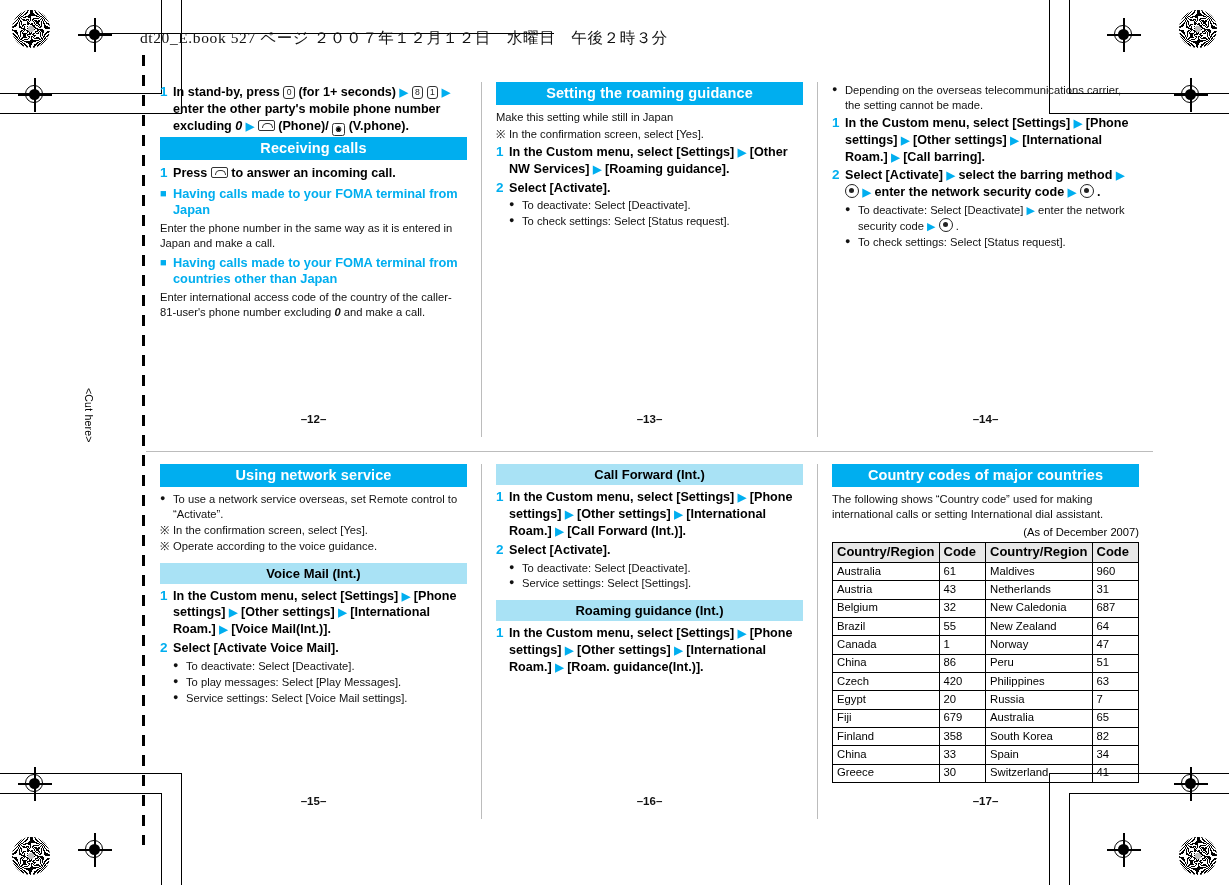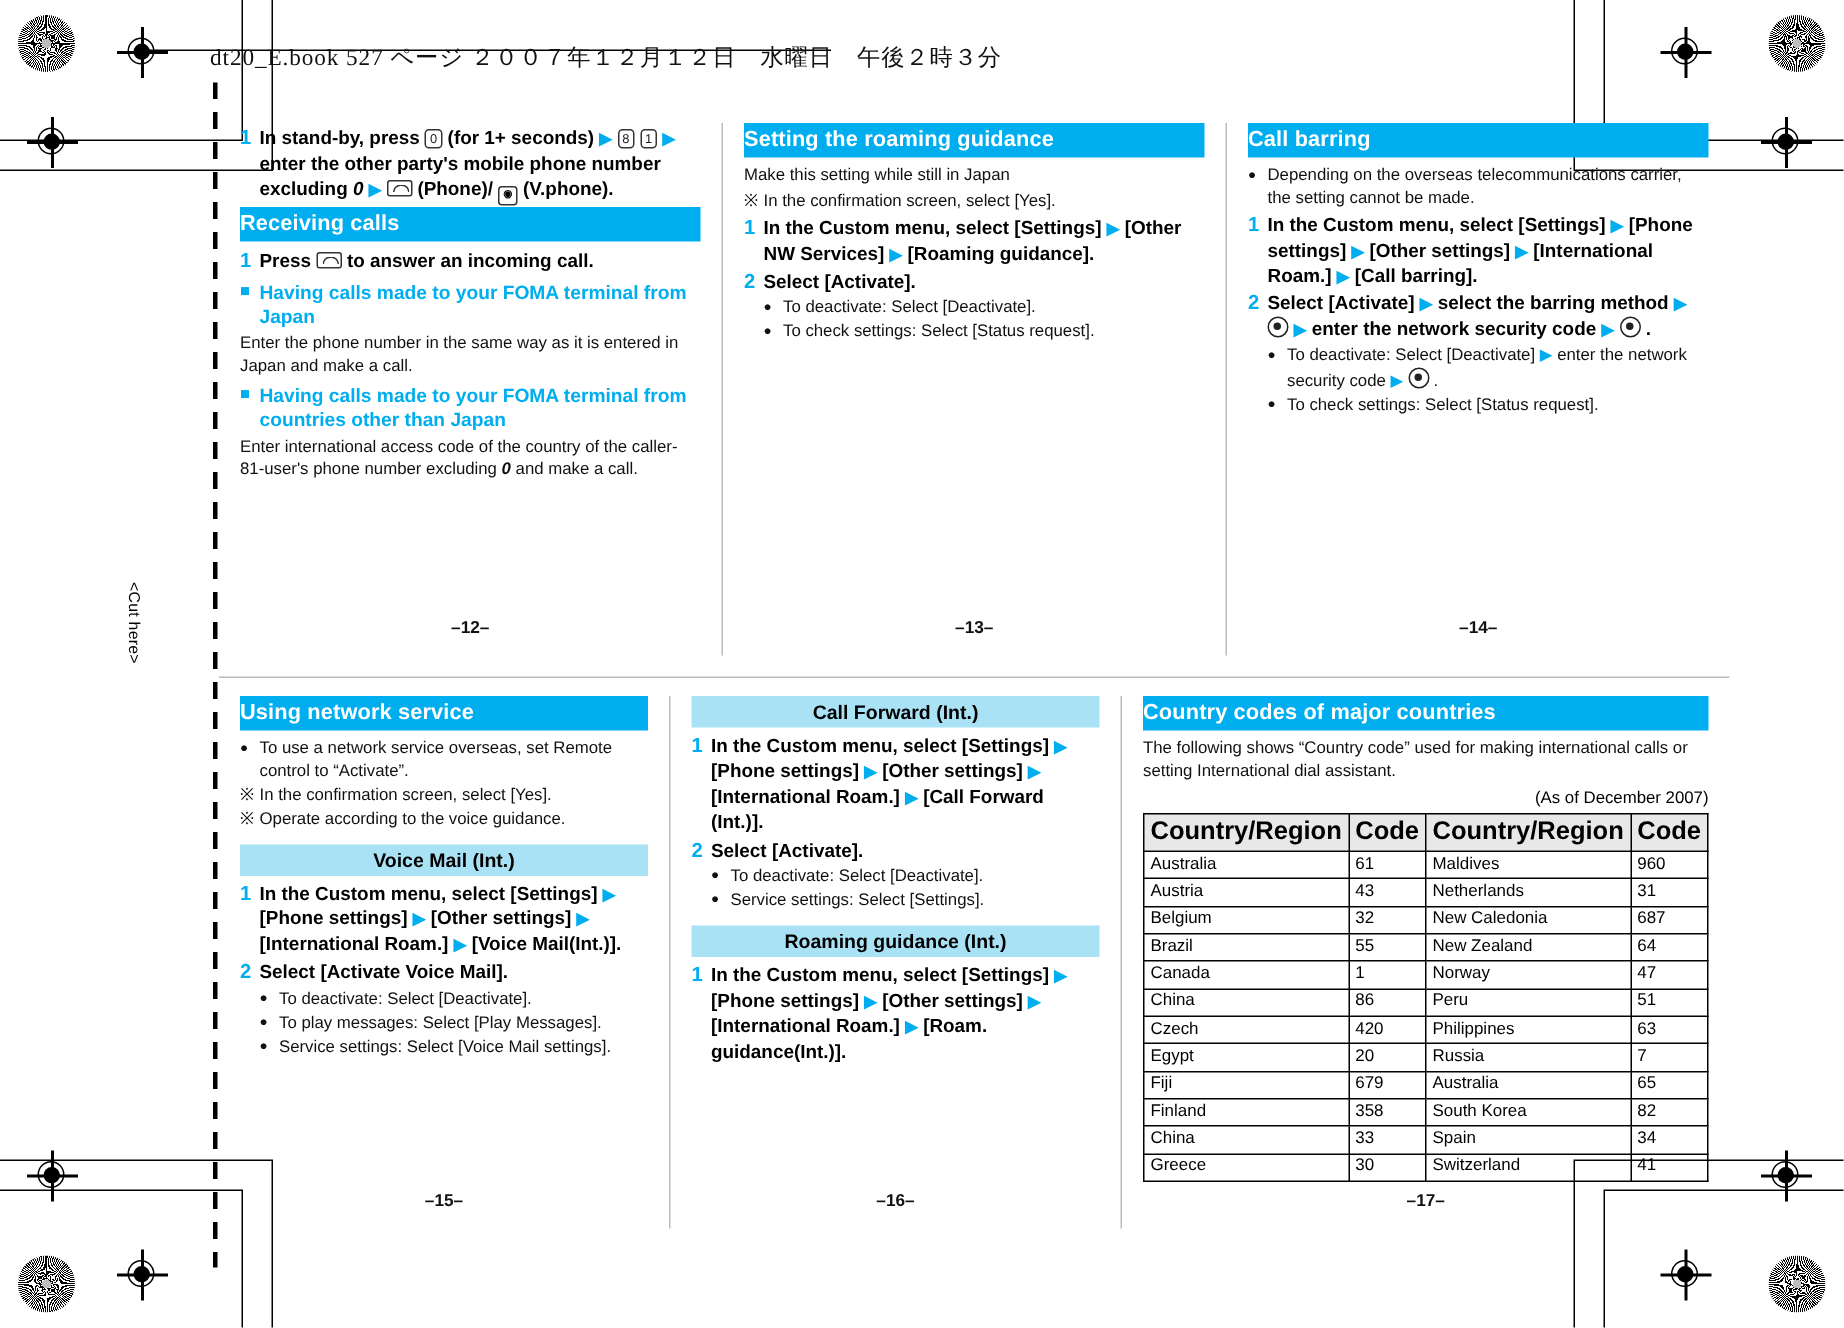--- a/index.html
+++ b/index.html
@@ -147,7 +147,7 @@
     color: #ffffff;
     font-size: 14.5px;
     font-weight: bold;
-    text-align: left;
+    text-align: center;
     padding: 3px 0 4px 0;
     margin: 0 0 5px 0;
     letter-spacing: 0.1px;

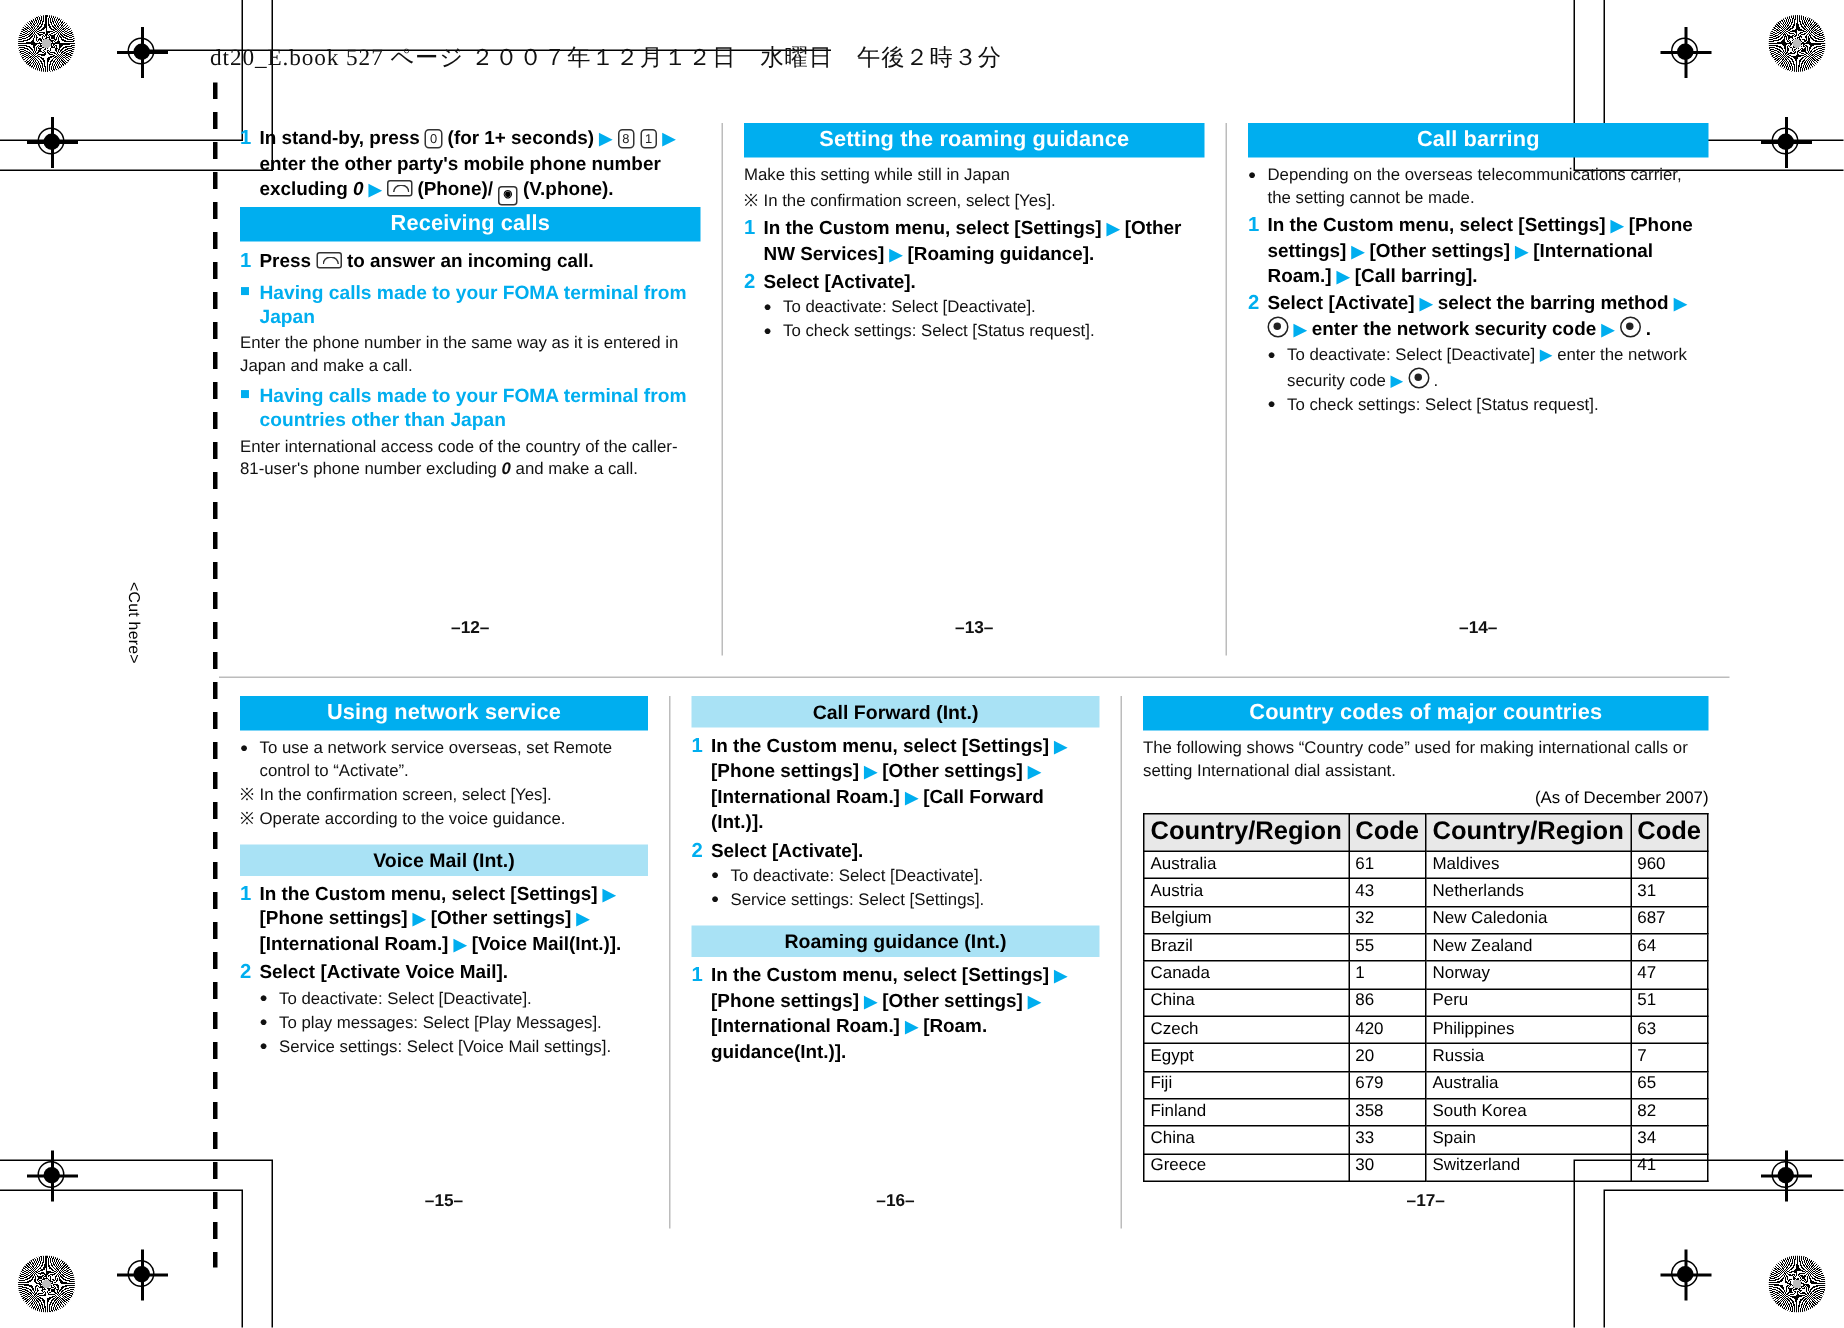--- a/index.html
+++ b/index.html
@@ -433,7 +433,6 @@
         <div class="page-num">–13–</div>
       </div>
       <div class="page-col">
-        <div class="sec-head">Call barring</div>
         <div class="note-row">
           <span class="mk dot">●</span>
           <span class="tx">Depending on the overseas telecommunications carrier, the setting cannot be made.</span>

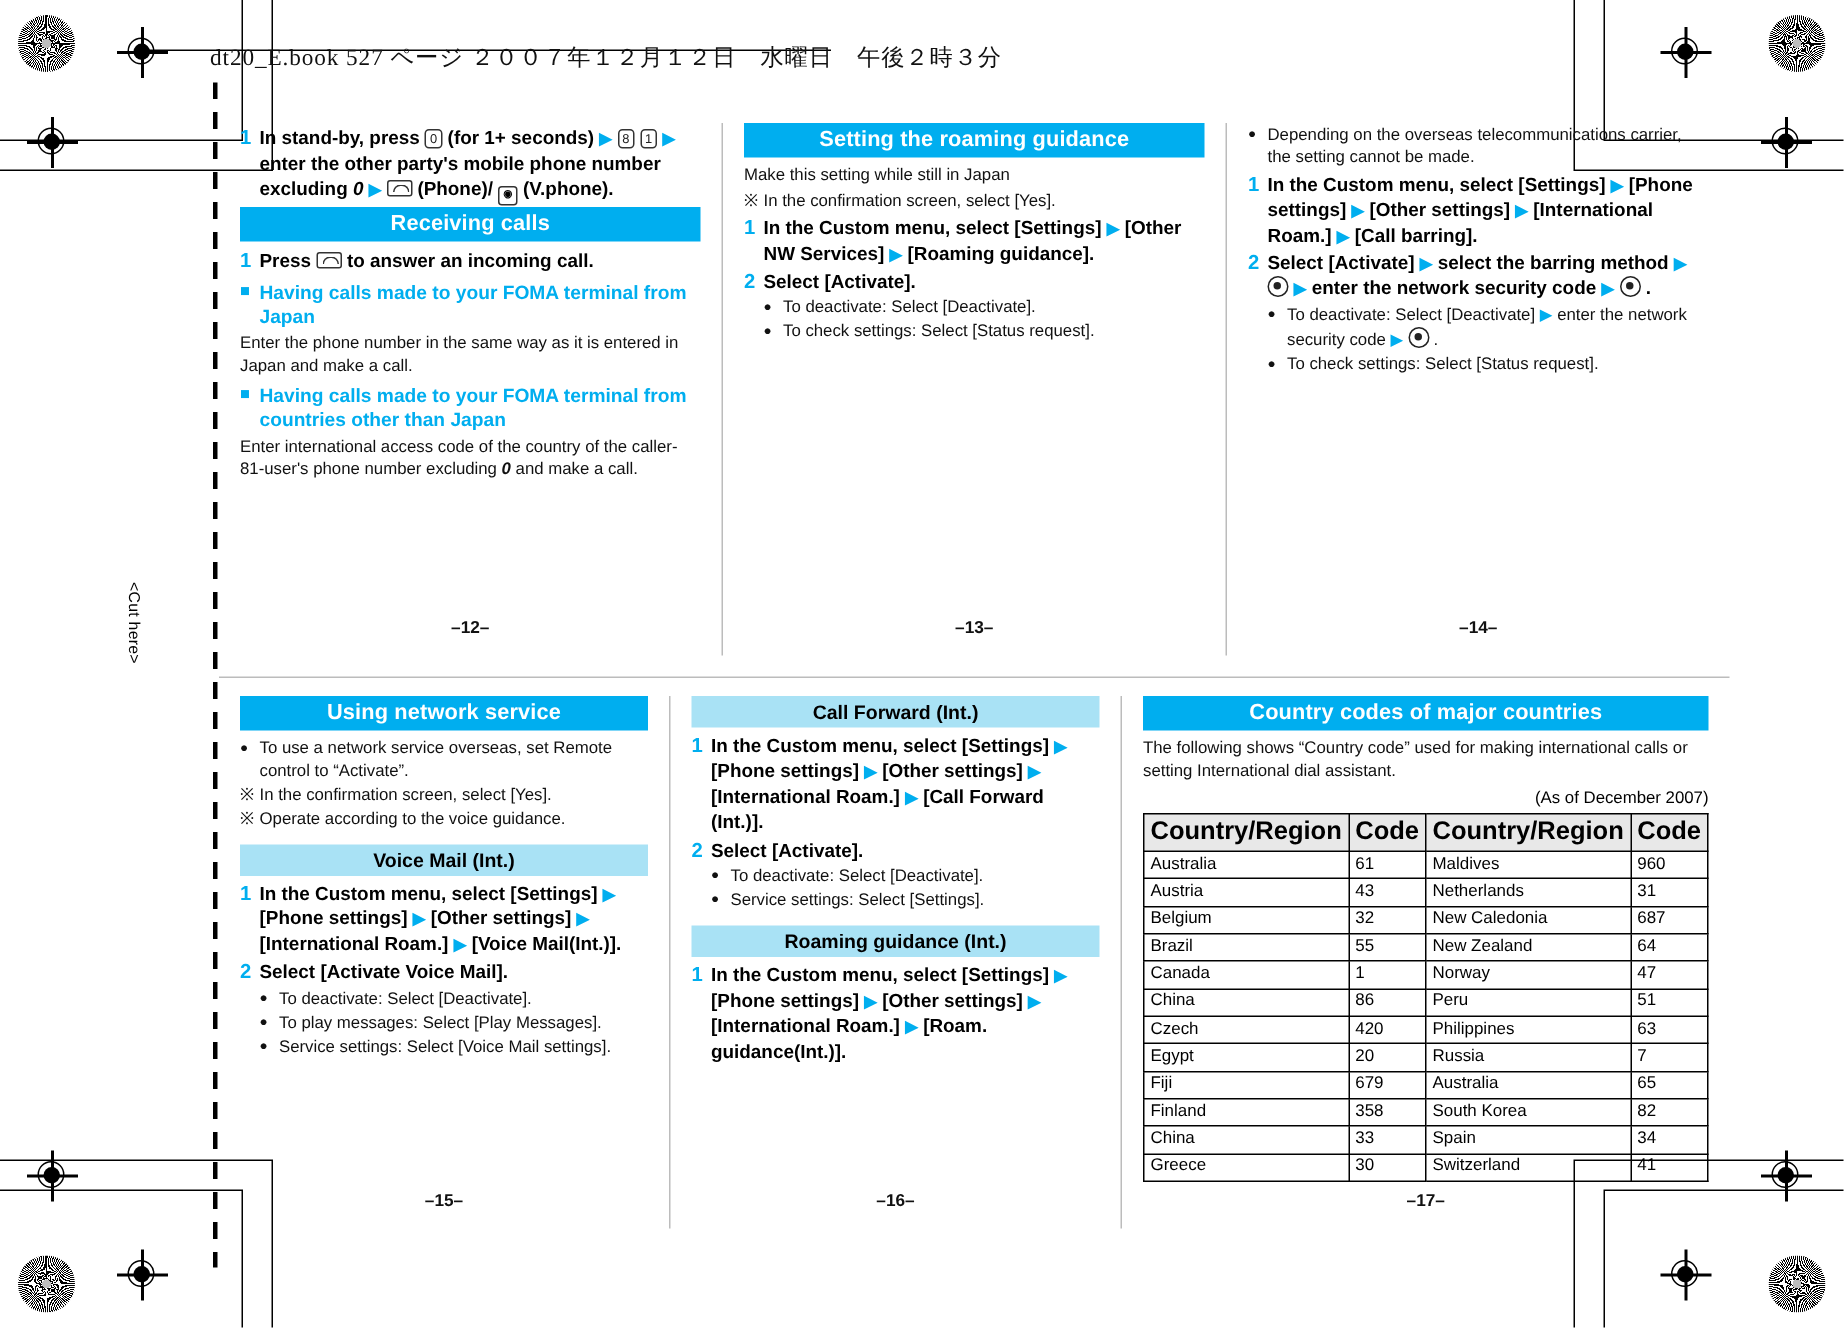--- a/index.html
+++ b/index.html
@@ -303,7 +303,7 @@
   table.cc th {
     background: #e8e8e8;
     font-weight: bold;
-    font-size: 17px;
+    font-size: 13px;
   }
   table.cc td.name { width: 31%; }
   table.cc td.code { width: 19%; }

